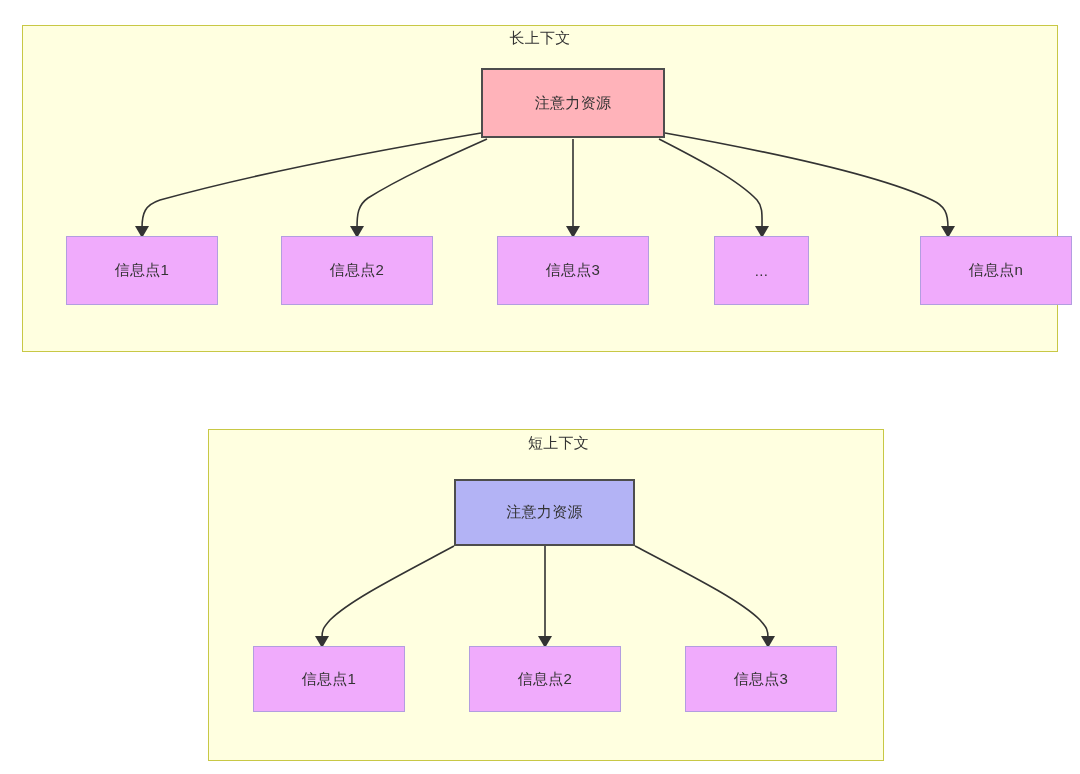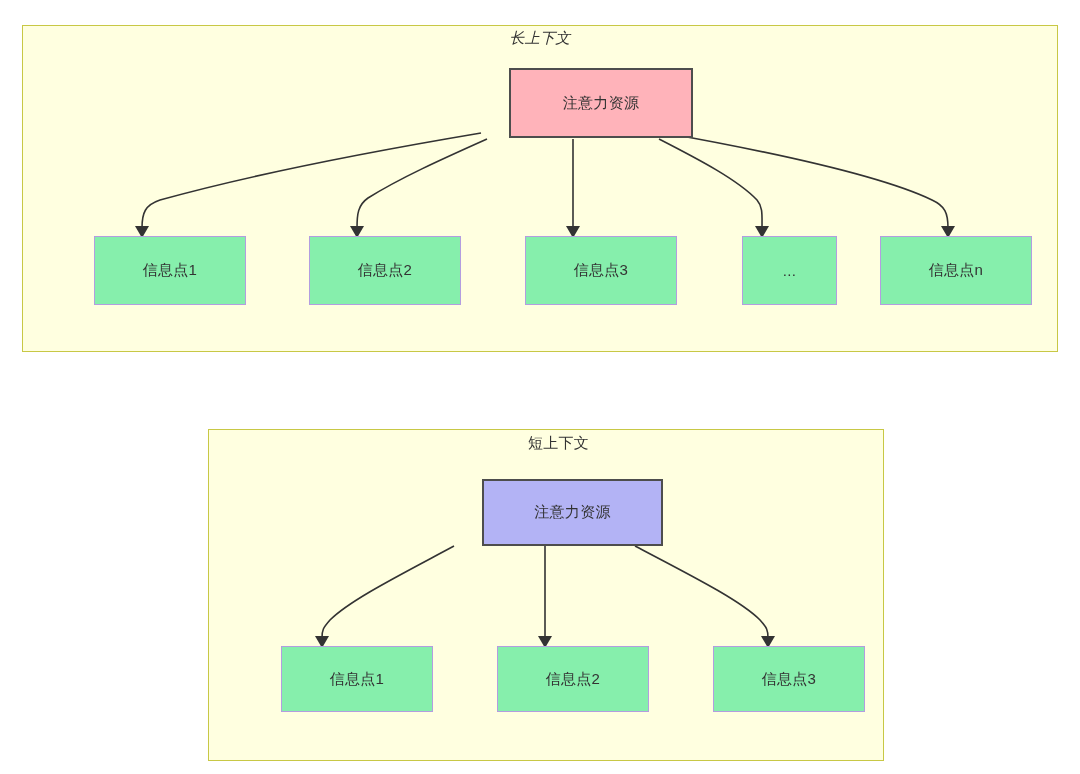--- a/index.html
+++ b/index.html
@@ -87,7 +87,7 @@
 
   <div class="panel" style="left:22px; top:25px; width:1036px; height:327px;"></div>
 
-  <div class="panel-title" style="left:22px; top:29px; width:1036px;font-style:italic;">长上下文</div>
+  <div class="panel-title" style="left:22px; top:29px; width:1036px;">长上下文</div>
 
   <svg class="edges">
 

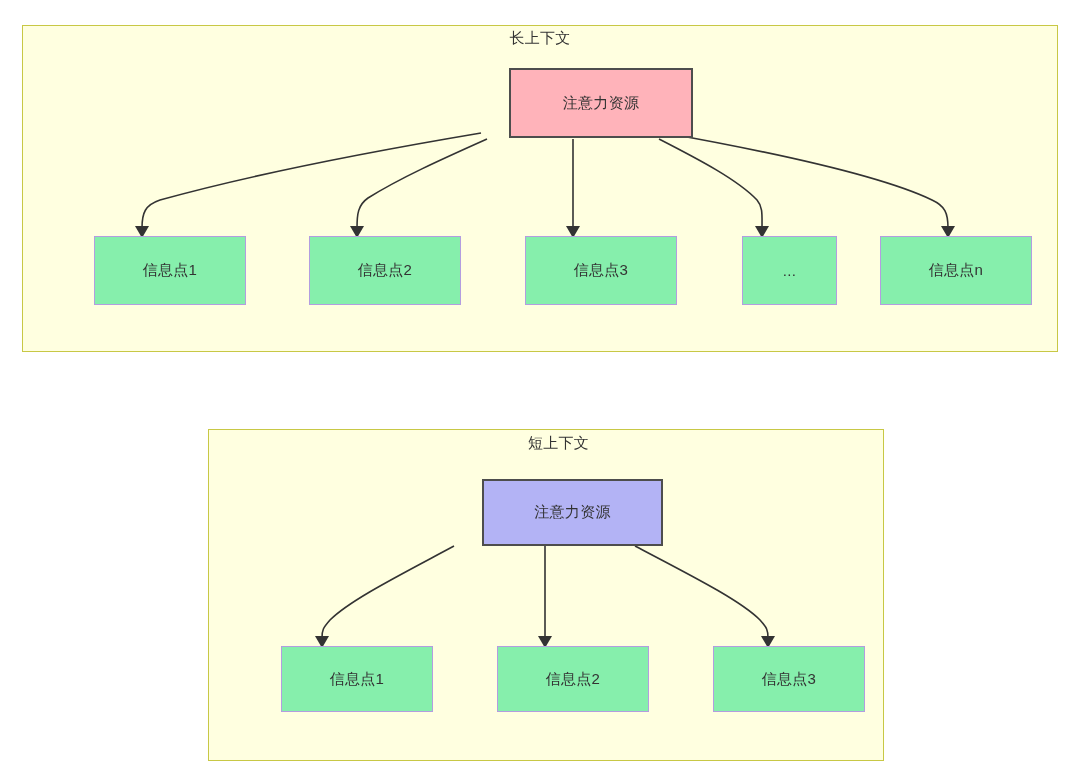--- a/index.html
+++ b/index.html
@@ -44,7 +44,6 @@
     justify-content: center;
     font-size: 15px;
     letter-spacing: 0.3px;
-    margin-left: 28px;
   }
   .node-root-pink {
     background: #FFB3BA;

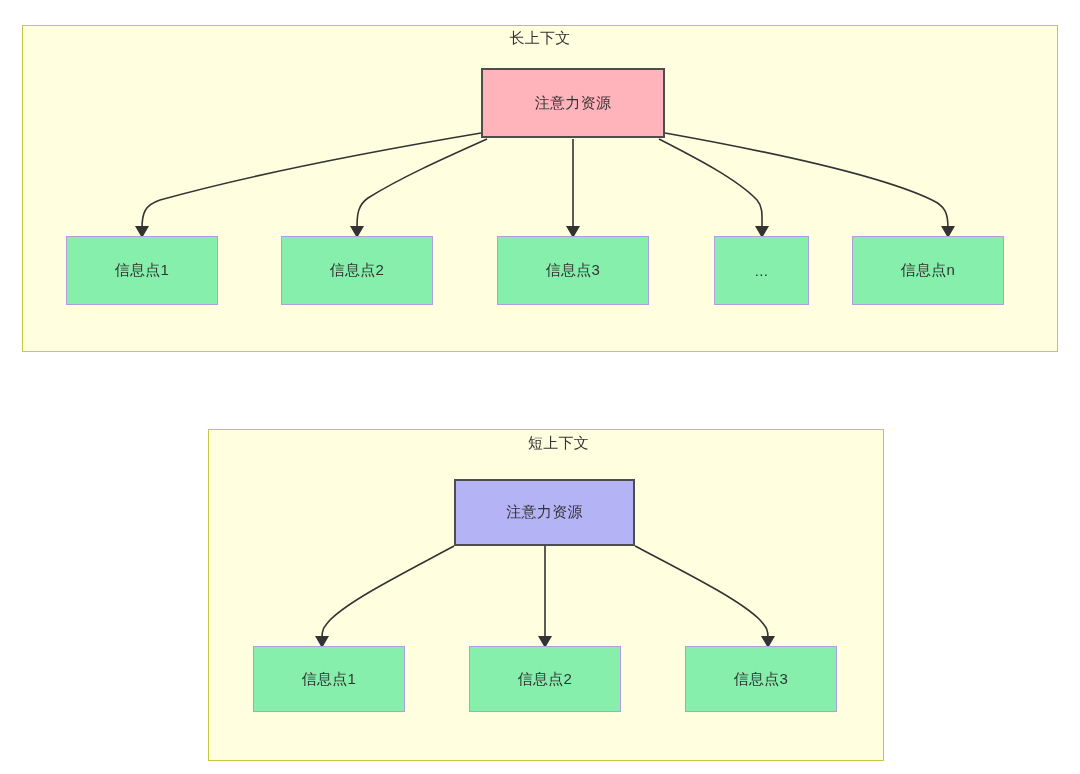--- a/index.html
+++ b/index.html
@@ -56,7 +56,7 @@
     color: #333333;
   }
   .node-leaf {
-    background: #86efac;
+    background: #f0abfc;
     border: 1.7px solid #B39DE0;
     color: #333333;
   }

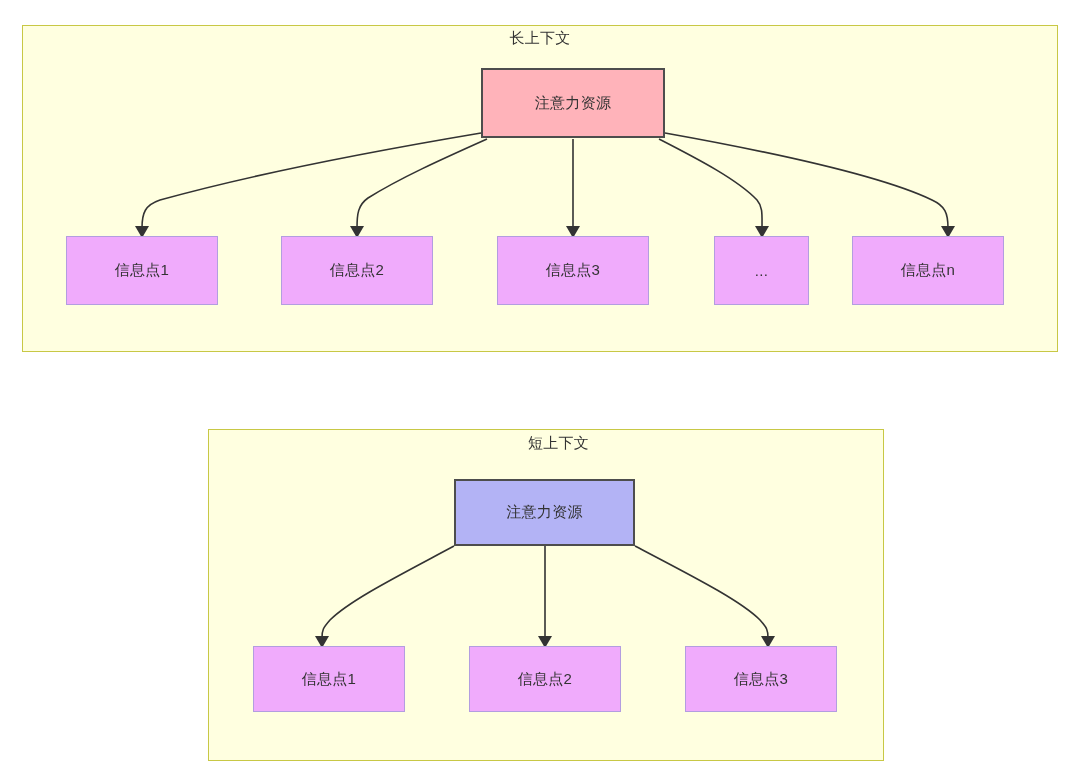--- a/index.html
+++ b/index.html
@@ -112,7 +112,7 @@
   <div class="node node-leaf" style="left:281px; top:236px; width:152px; height:69px;">信息点2</div>
   <div class="node node-leaf" style="left:497px; top:236px; width:152px; height:69px;">信息点3</div>
   <div class="node node-leaf" style="left:714px; top:236px; width:95px; height:69px;">...</div>
-  <div class="node node-leaf" style="left:852px; top:236px; width:152px; height:69px;">信息点n</div>
+  <div class="node node-leaf" style="left:920px; top:236px; width:152px; height:69px;">信息点n</div>
 
   <div class="panel" style="left:208px; top:429px; width:676px; height:332px;"></div>
 

